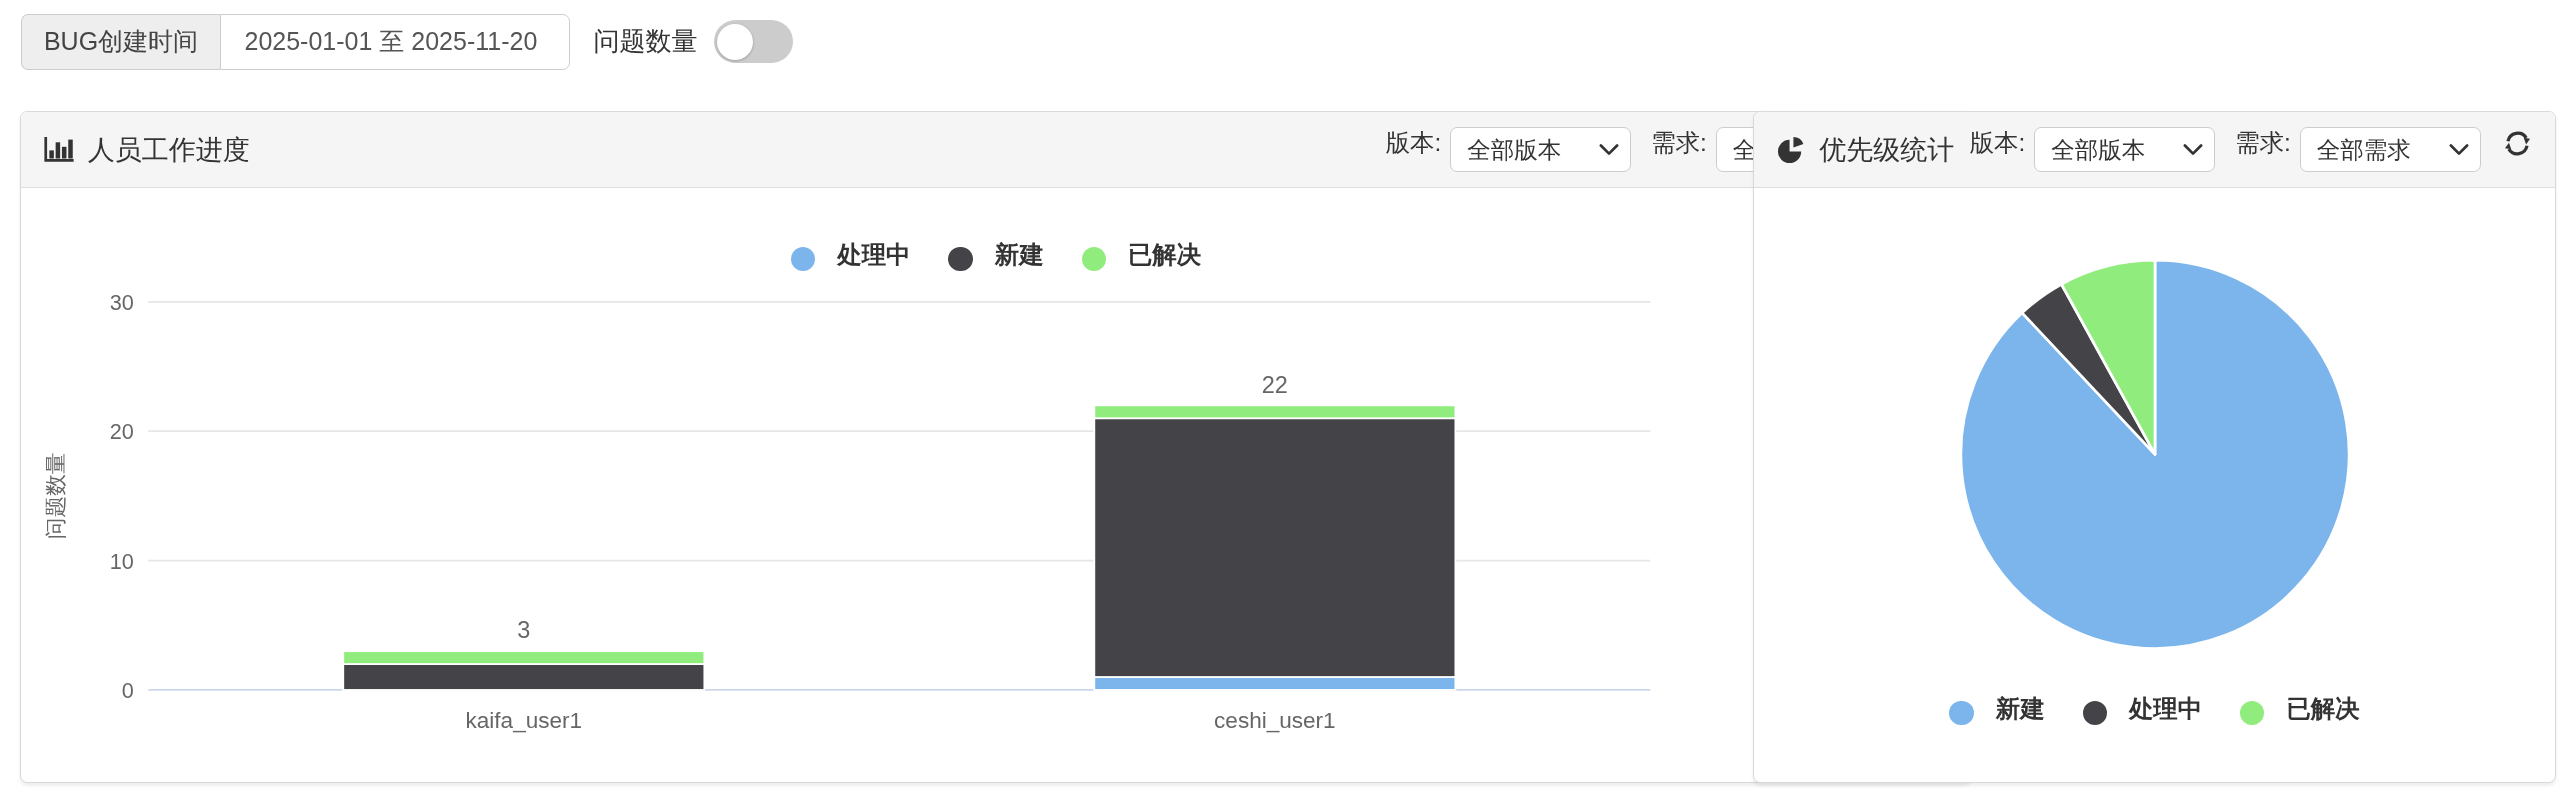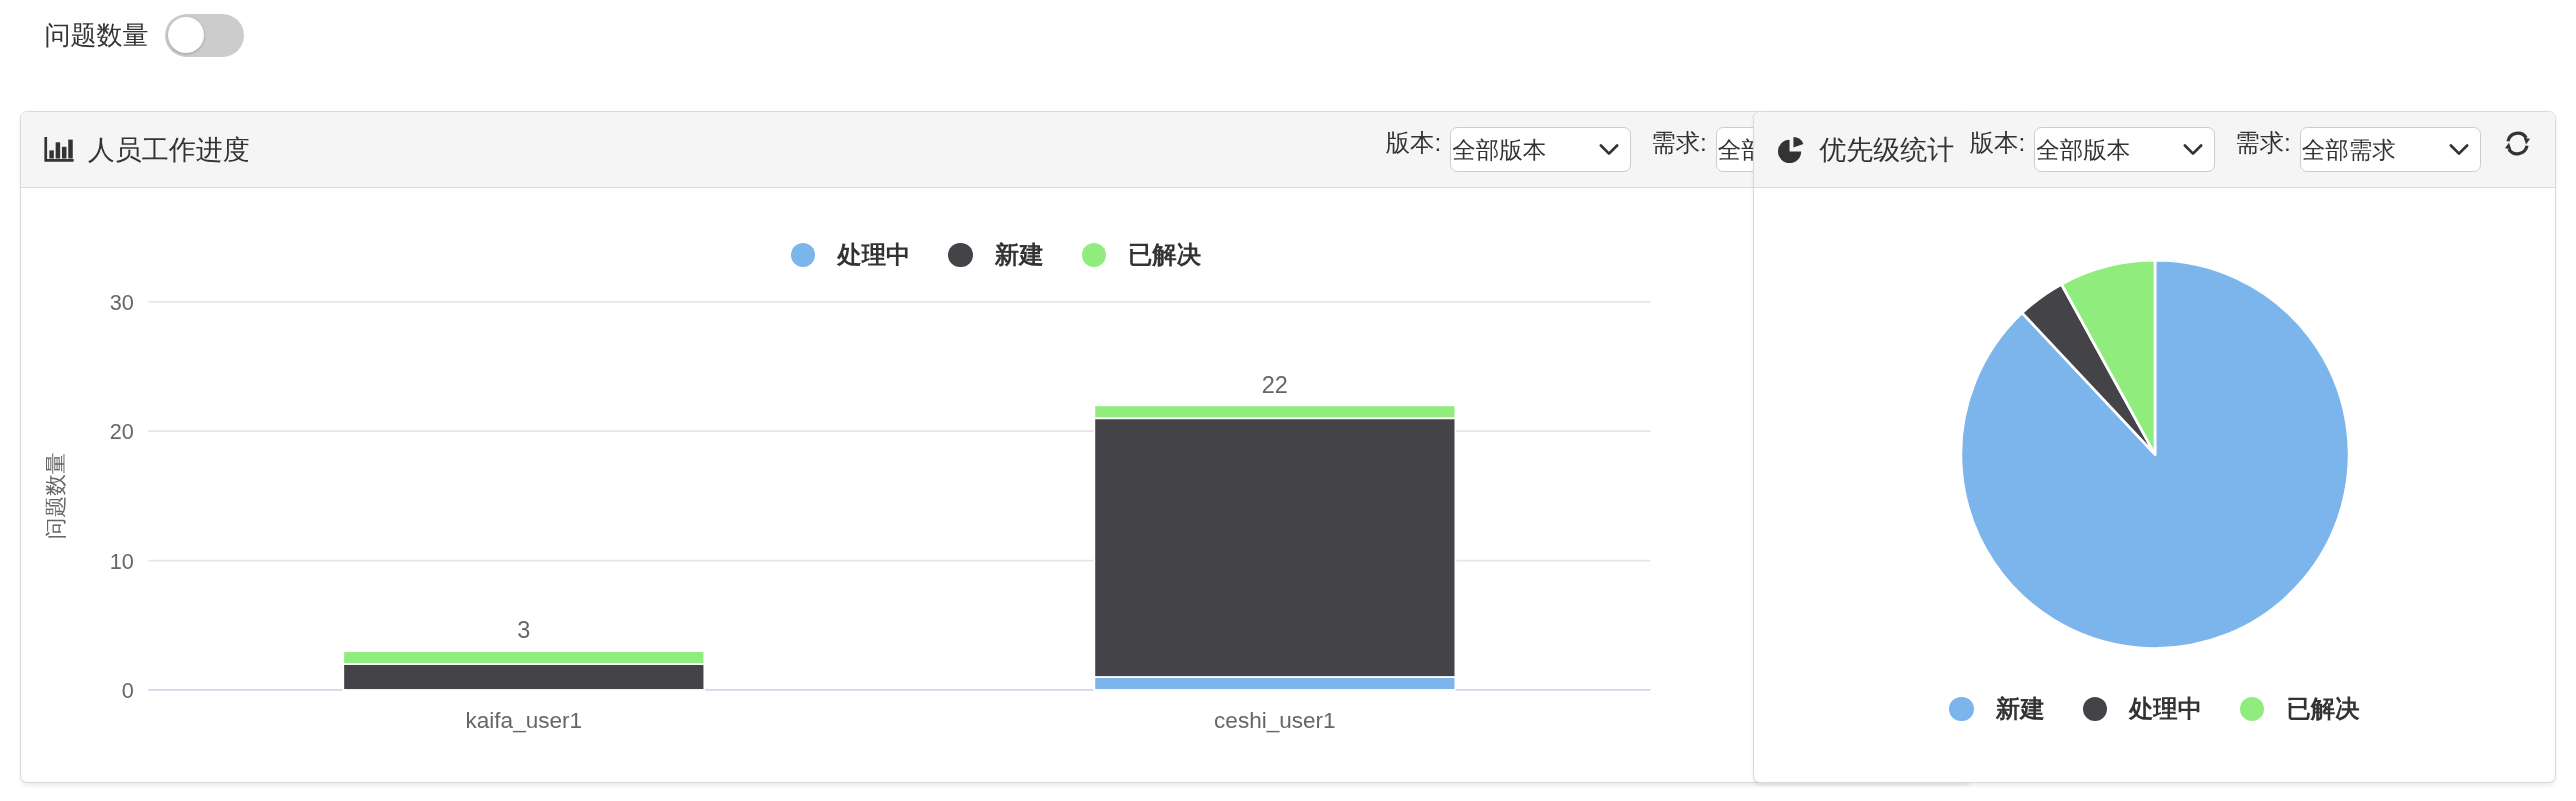--- a/index.html
+++ b/index.html
@@ -56,6 +56,10 @@
 <body>
 
 <div class="filter-bar">
+  <div class="input-group">
+    <div class="ig-addon">BUG创建时间</div>
+    <input class="ig-input" type="text" value="2025-01-01 至 2025-11-20" style="">
+  </div>
   <span class="linked-label">问题数量</span>
   <div class="toggle">
     <div class="knob"></div>

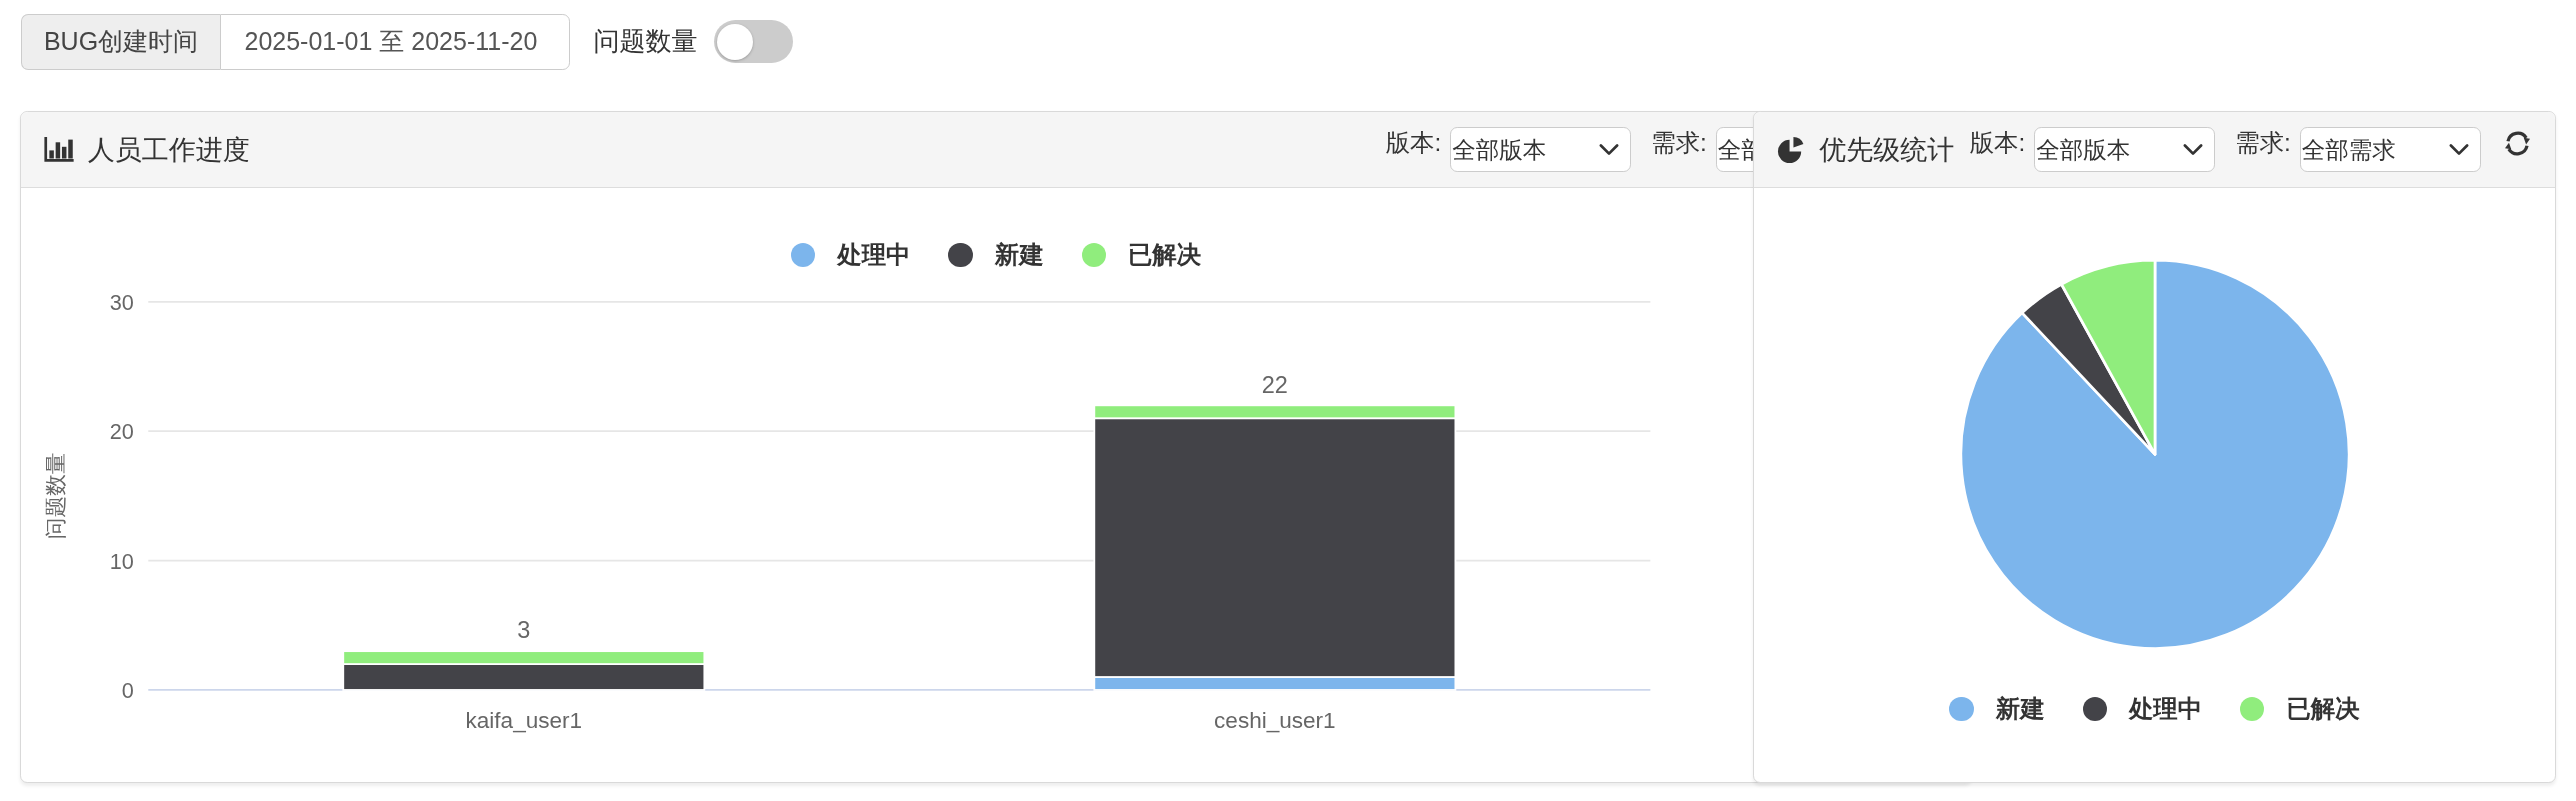--- a/index.html
+++ b/index.html
@@ -34,7 +34,7 @@
   .hdr-controls { margin-left:auto; display:flex; }
   .hdr-label { font-size:24.4px; color:#333; margin-right:9px; white-space:nowrap; }
   .sel { position:relative; width:181px; height:45px; background:#fff; border:0.9px solid #ccc;
-    border-radius:7.2px; display:flex; align-items:center; padding:0 36px 0 1px; cursor:pointer;
+    border-radius:7.2px; display:flex; align-items:center; padding:0 36px 0 16px; cursor:pointer;
     margin-right:20px; }
   .sel .sel-txt { font-size:23.5px; color:#333; white-space:nowrap; overflow:hidden; }
   .sel .chev { position:absolute; right:10.8px; top:50%; transform:translateY(-50%); display:flex; }

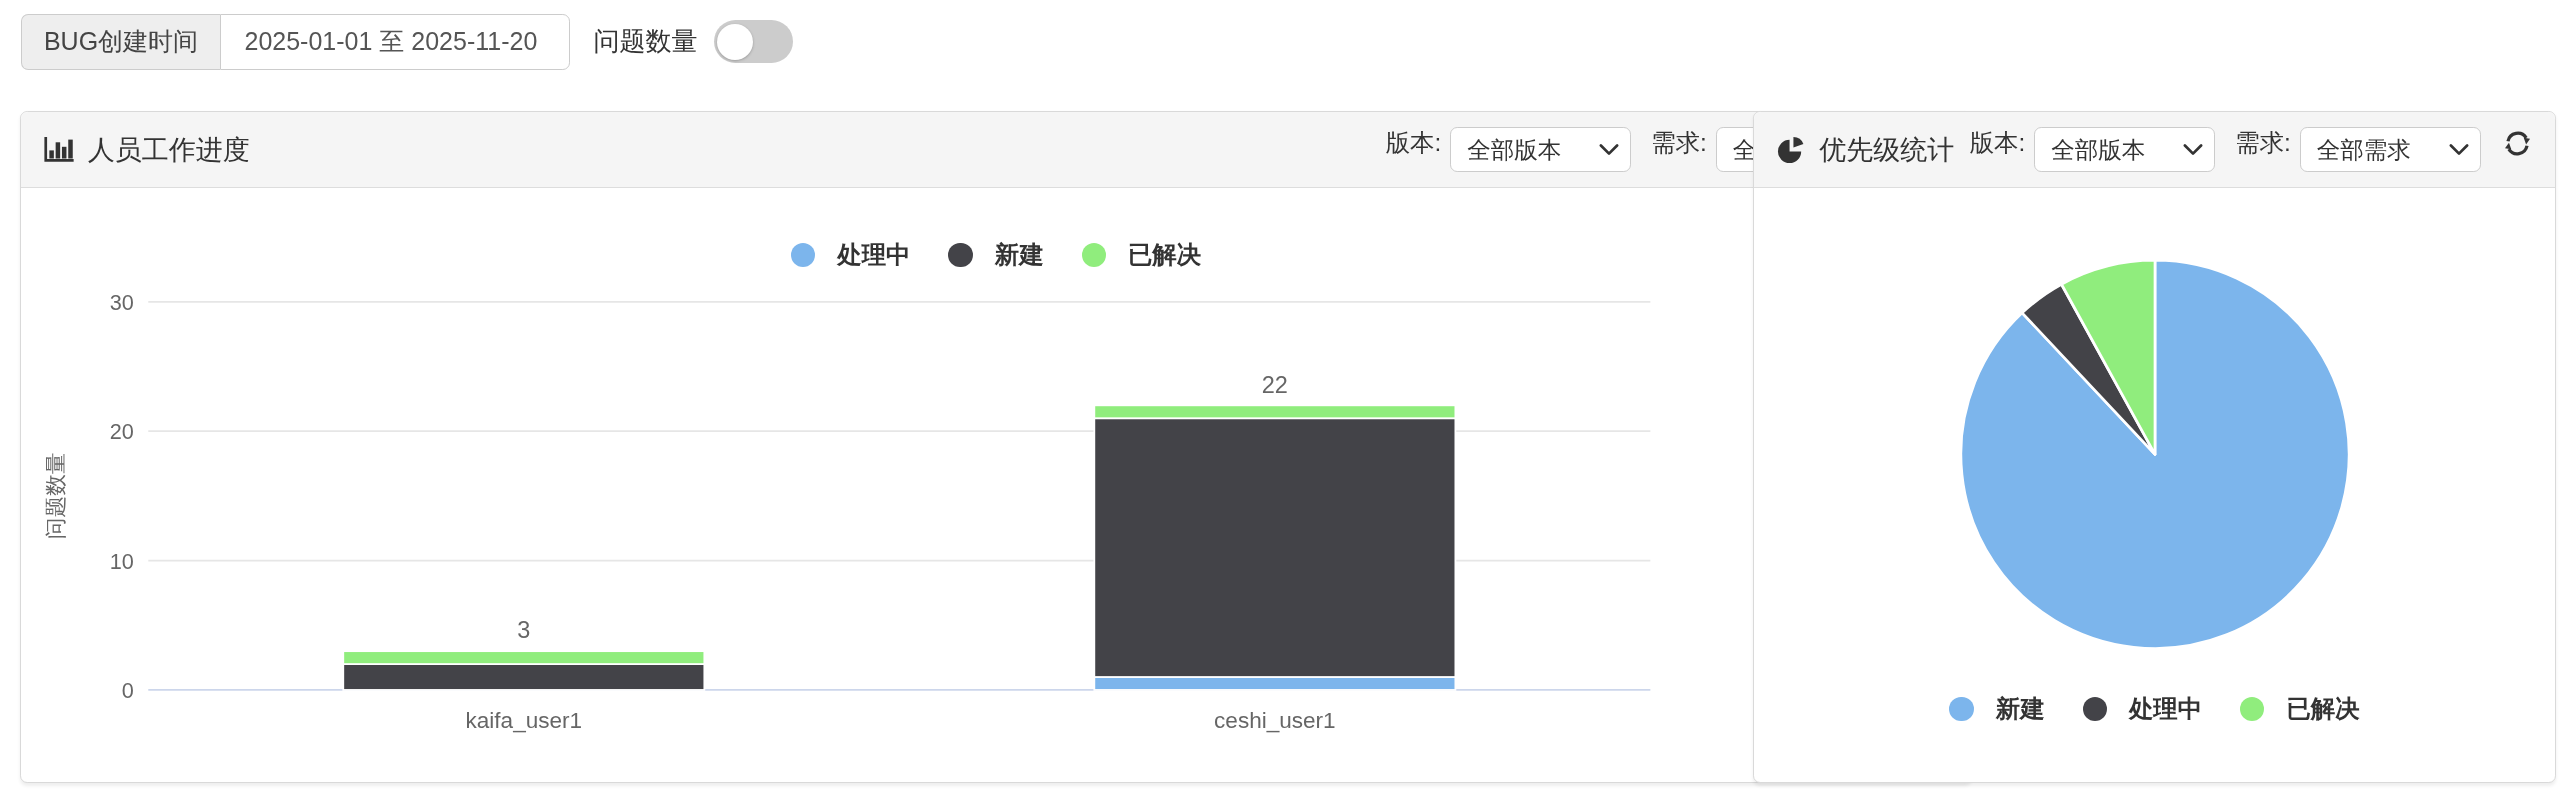--- a/index.html
+++ b/index.html
@@ -48,7 +48,7 @@
     align-items:center; gap:38px; }
   .legend-bar { top:51px; }
   .legend-pie { top:505px; }
-  .legend-item { display:flex; align-items:center; gap:22px; cursor:pointer; }
+  .legend-item { display:flex; align-items:flex-end; gap:22px; cursor:pointer; }
   .legend-dot { width:24.4px; height:24.4px; border-radius:50%; flex:none; }
   .legend-txt { font-size:24.4px; font-weight:bold; color:#333; white-space:nowrap; }
 </style>

